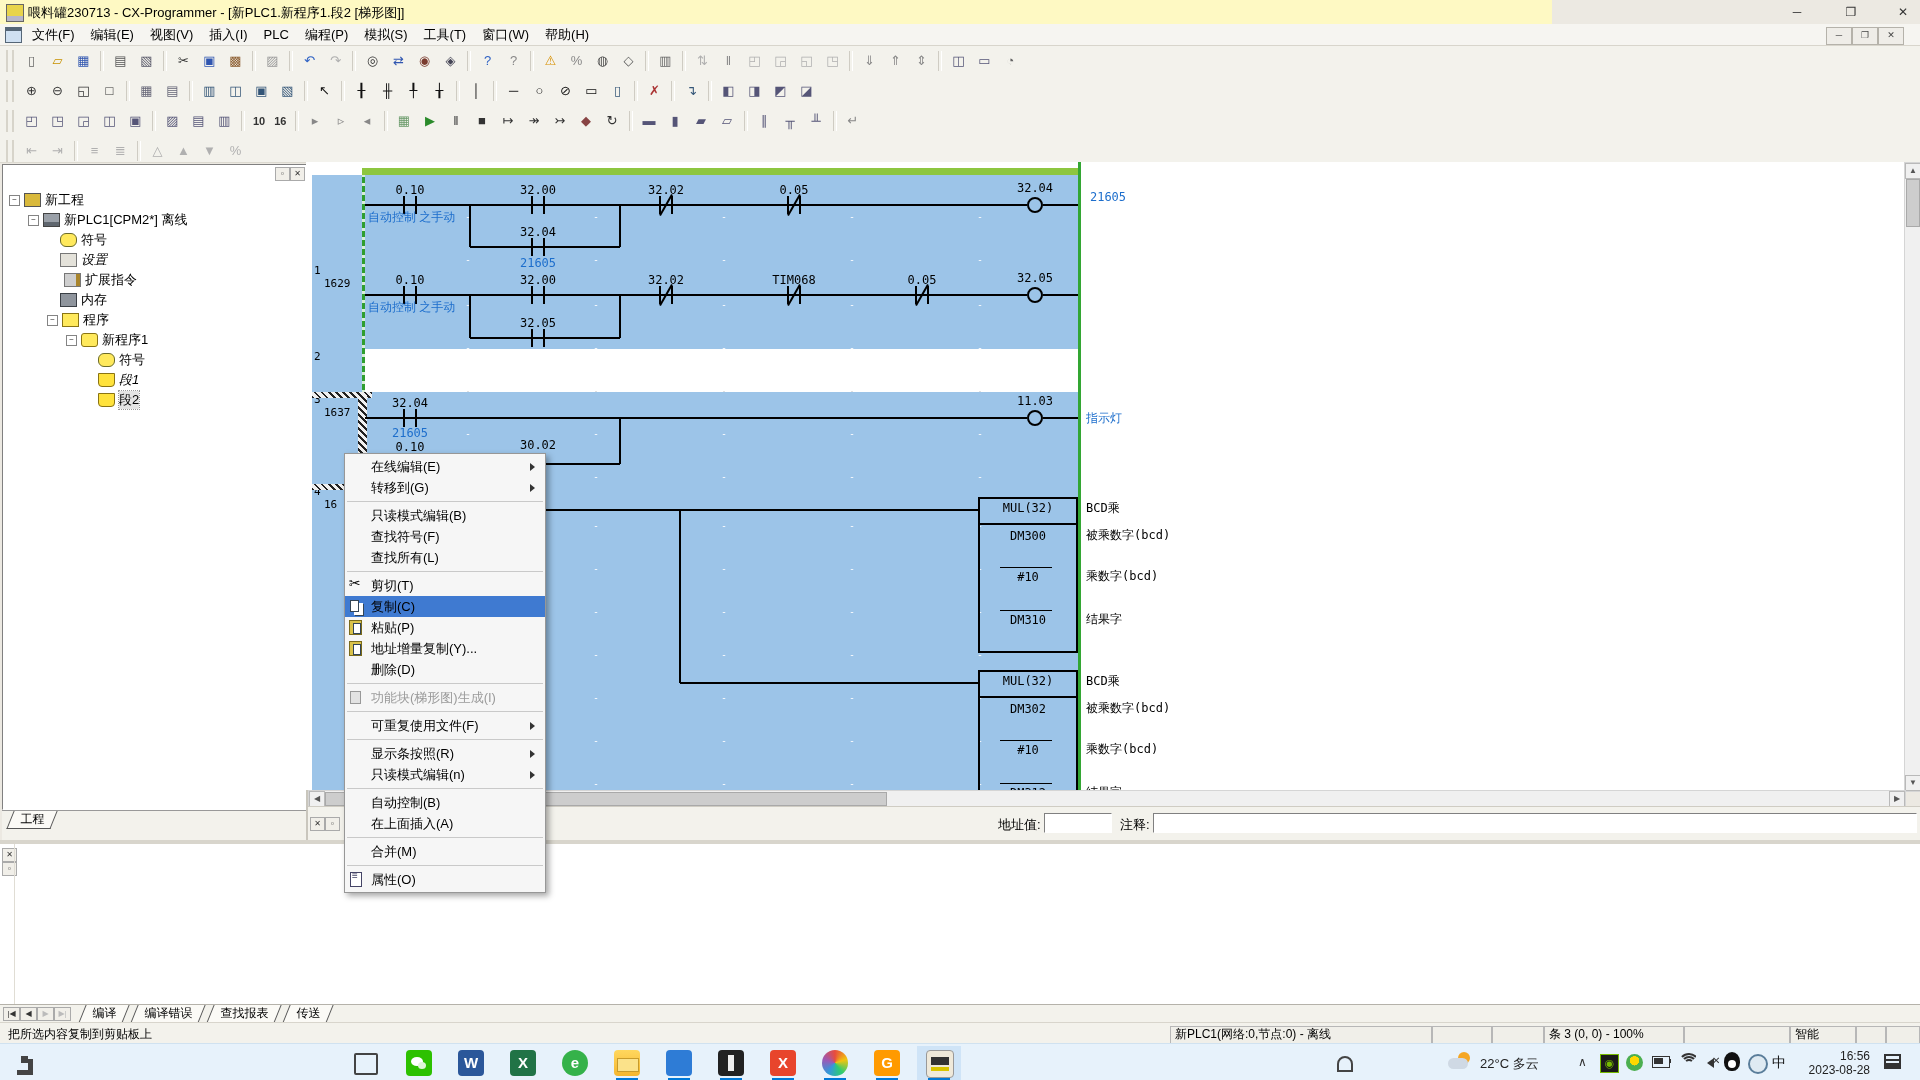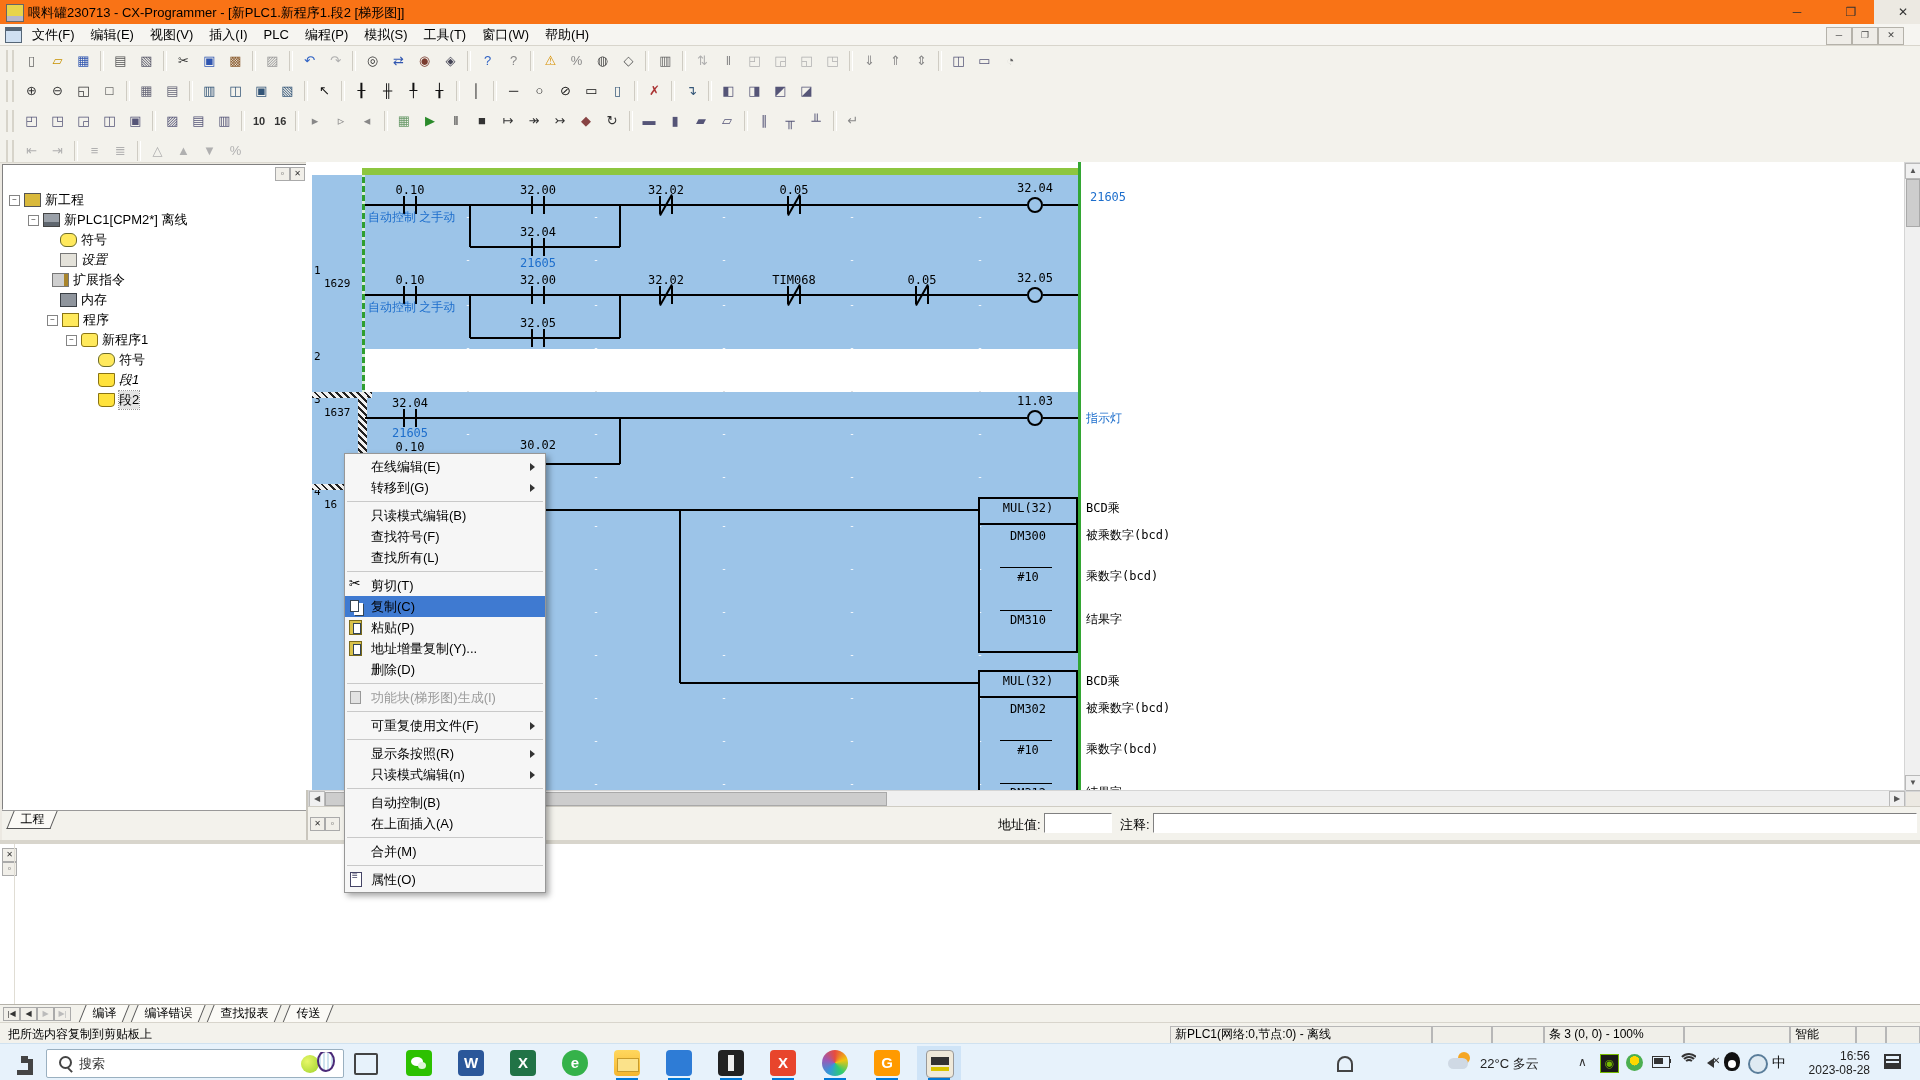--- a/index.html
+++ b/index.html
@@ -8,7 +8,7 @@
        -webkit-font-smoothing:none}
   .abs{position:absolute}
   
-  #titlebar{position:absolute;left:0;top:0;width:1874px;height:24px;background:#f97316;border-bottom:1px solid #e3e3e3}
+  #titlebar{position:absolute;left:0;top:0;width:1552px;height:24px;background:#fef9c3;border-bottom:1px solid #e3e3e3}
   #titlebar .appico{position:absolute;left:6px;top:4px;width:16px;height:16px;background:#e8d44a;border:1px solid #666;box-shadow:inset 0 -5px 0 #b7b7c9}
   #titlebar .title{position:absolute;left:28px;top:4px;font-size:13px;white-space:nowrap}
   .wbtn{position:absolute;top:2px;width:30px;height:20px;text-align:center;line-height:20px;font-size:12px;color:#333}

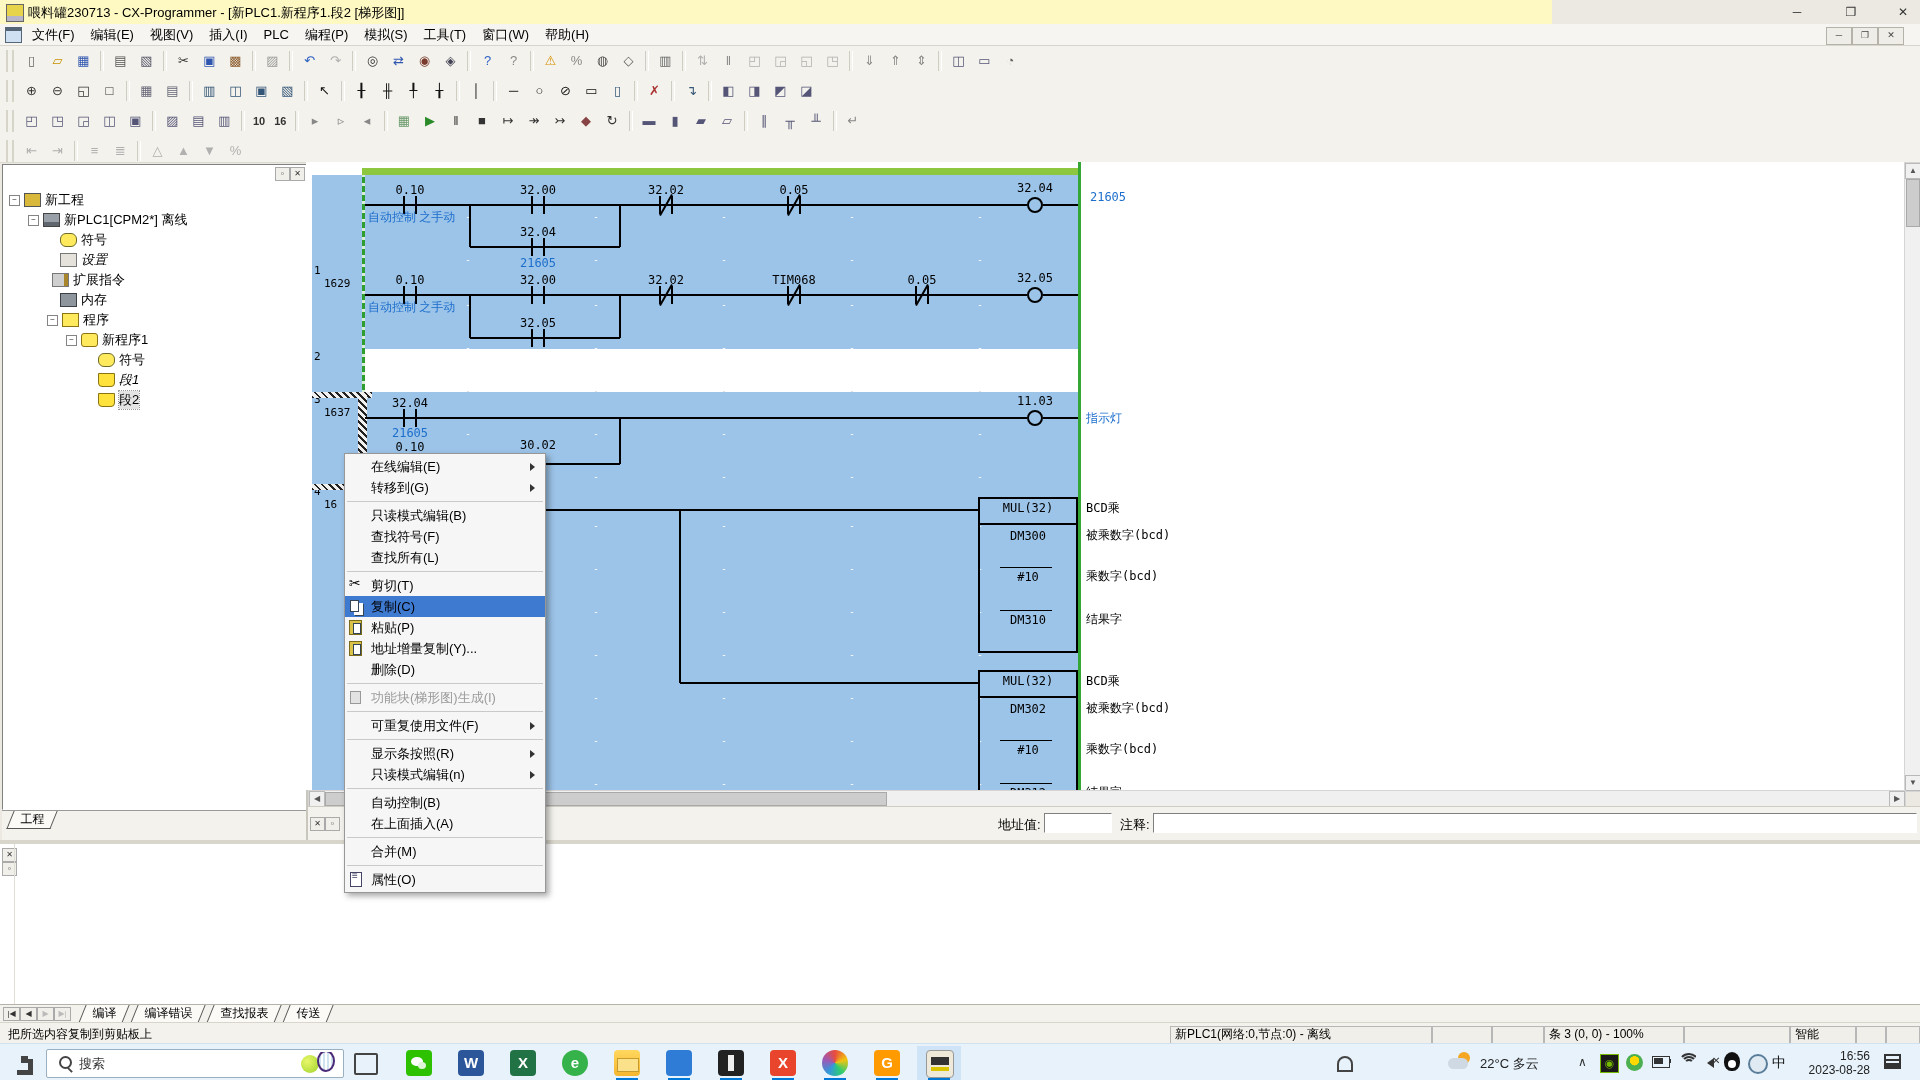--- a/index.html
+++ b/index.html
@@ -150,7 +150,7 @@
         <span class="ti settings"></span>
         <span>设置</span>
       </div>
-      <div class="titem" style="left: 36px; top: 88px; justify-content: center;">
+      <div class="titem" style="left: 48px; top: 88px; justify-content: center;">
         <span style="width: 13px; flex: 0 0 auto;"></span>
         <span class="ti ext"></span>
         <span>扩展指令</span>

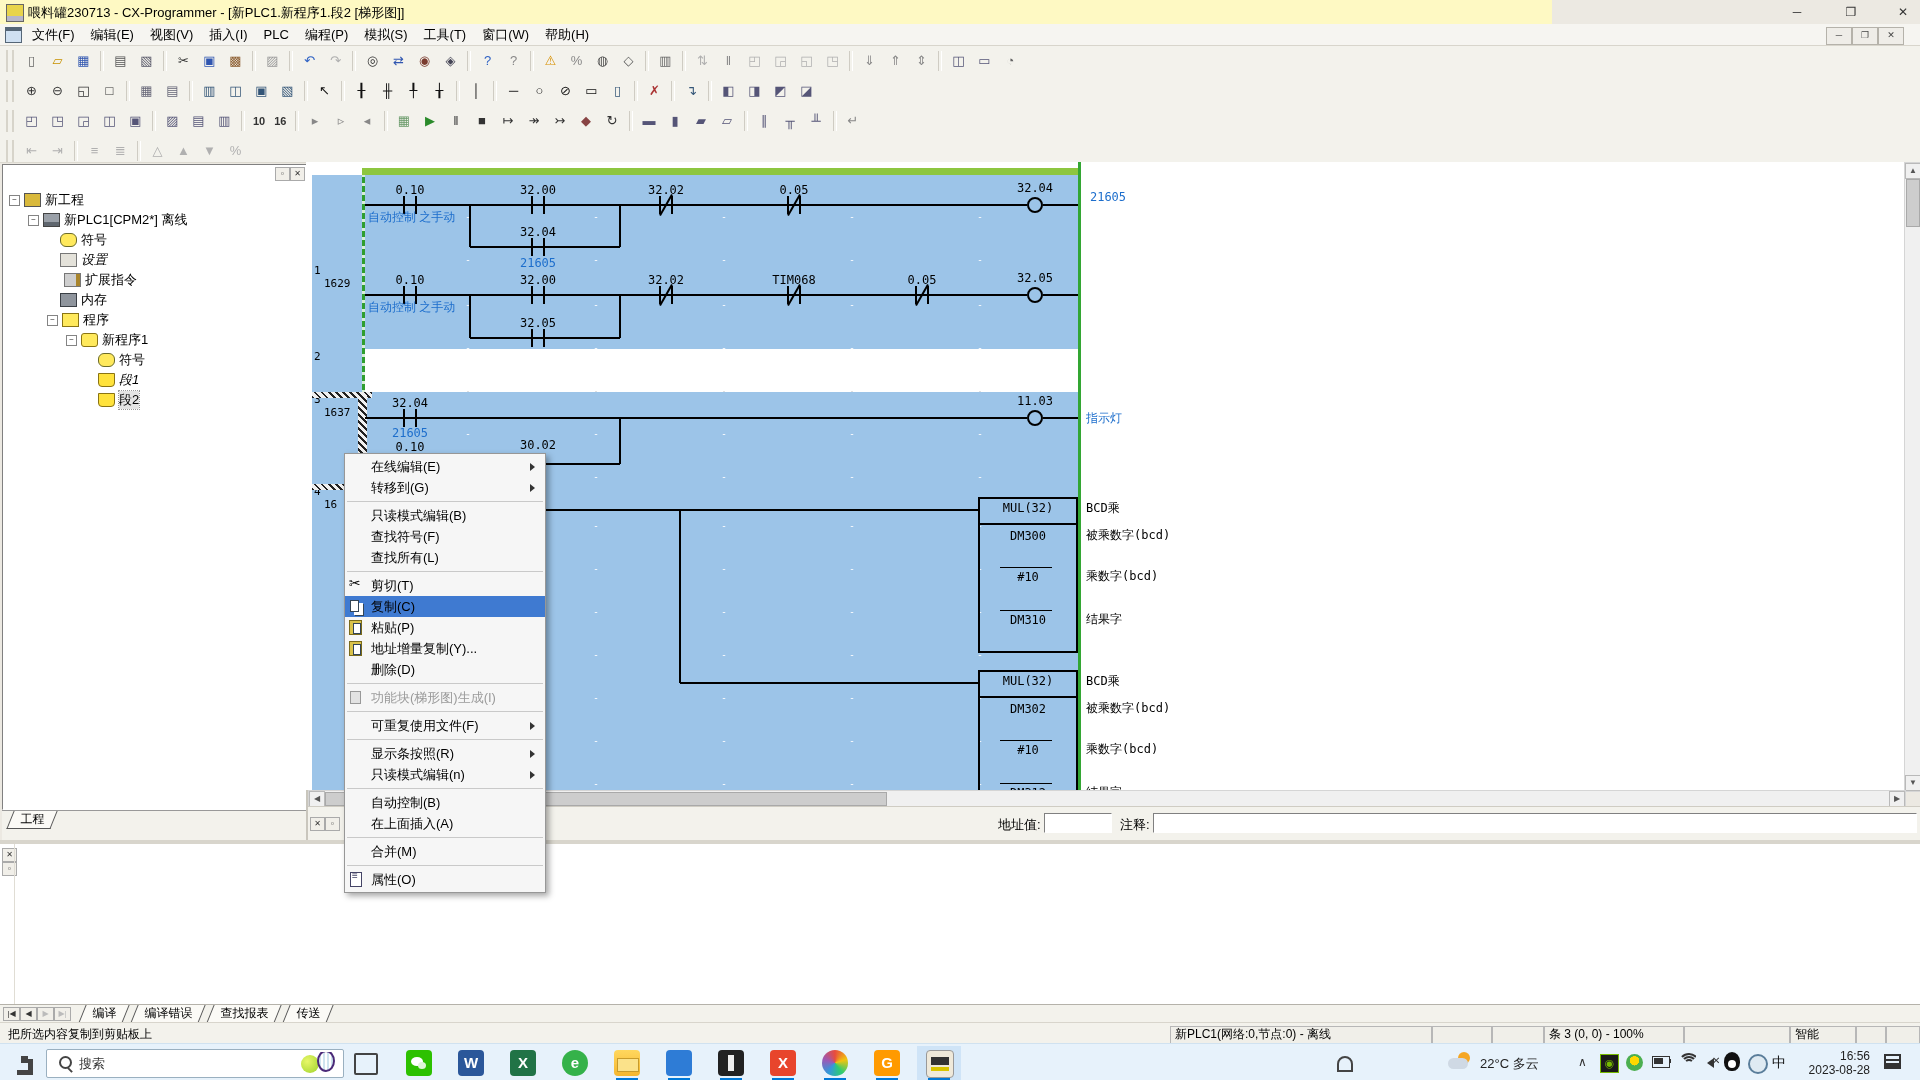--- a/index.html
+++ b/index.html
@@ -402,14 +402,6 @@
 
 <div id="taskbar">
   <div id="startlogo"></div>
-  <div id="searchbox">
-    <div class="mag"></div>
-    <div class="stext">搜索</div>
-    <div id="tennis">
-      <div class="ball"></div>
-      <div class="rkt"></div>
-    </div>
-  </div>
   <div id="taskapps"></div>
   <div id="tray"></div>
 <div class="tkico" style="left: 354px; background: transparent; color: rgb(68, 68, 68); border: 2px solid rgb(68, 68, 68); border-radius: 2px; width: 20px; height: 18px; top: 9px; position: absolute;"></div>

